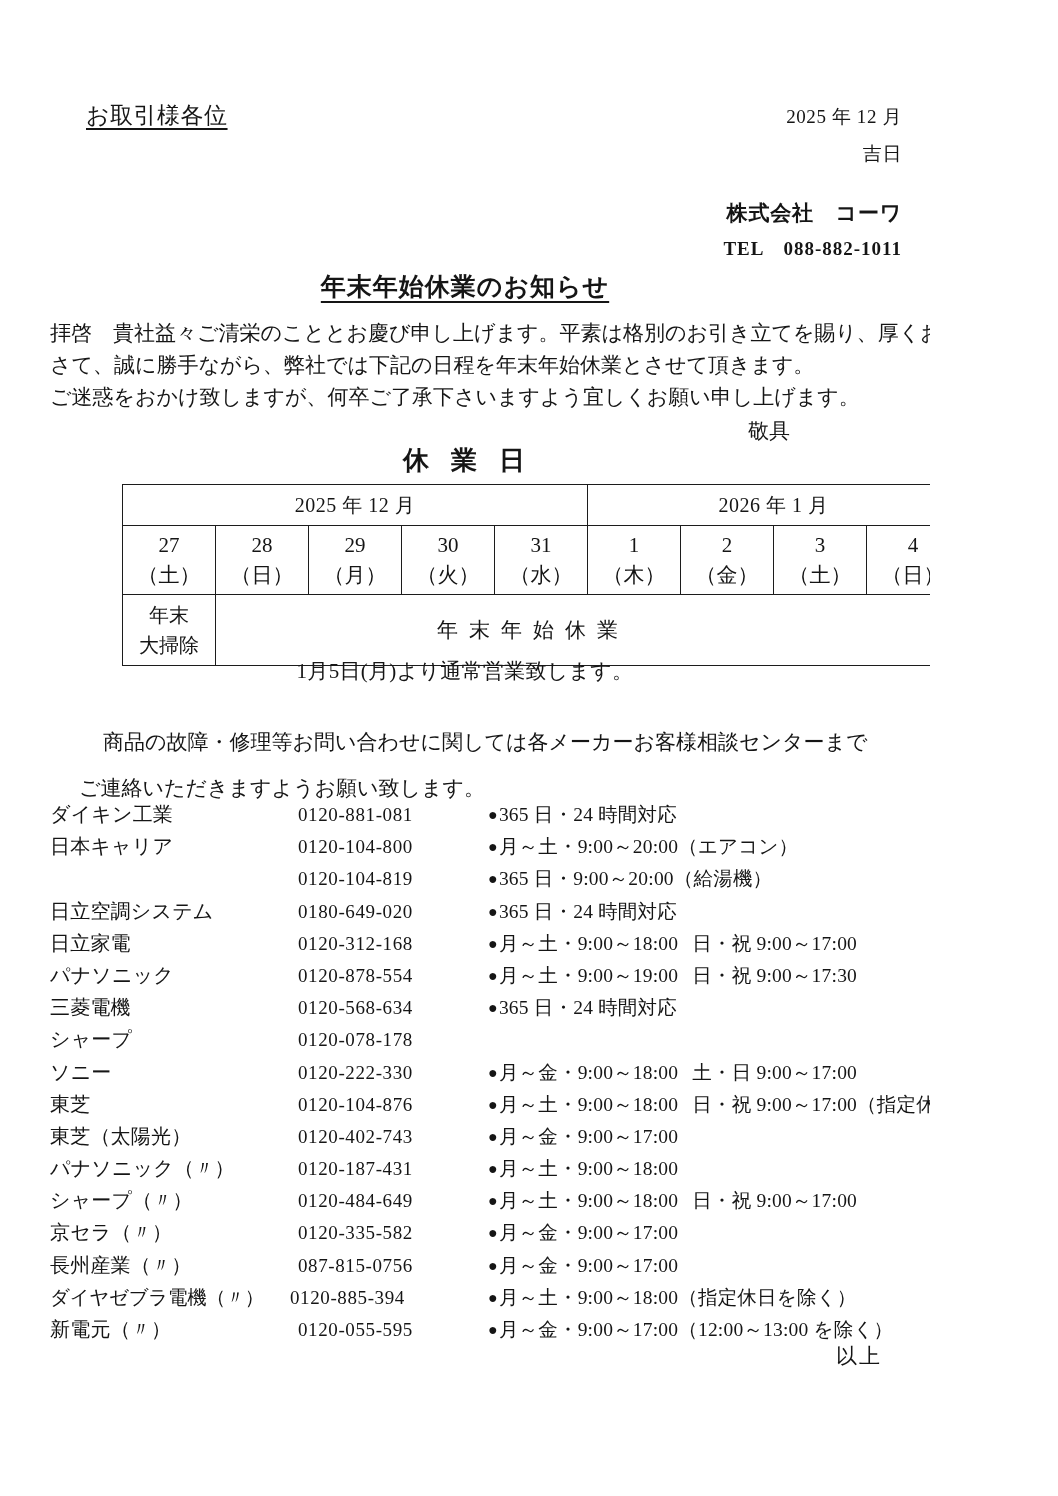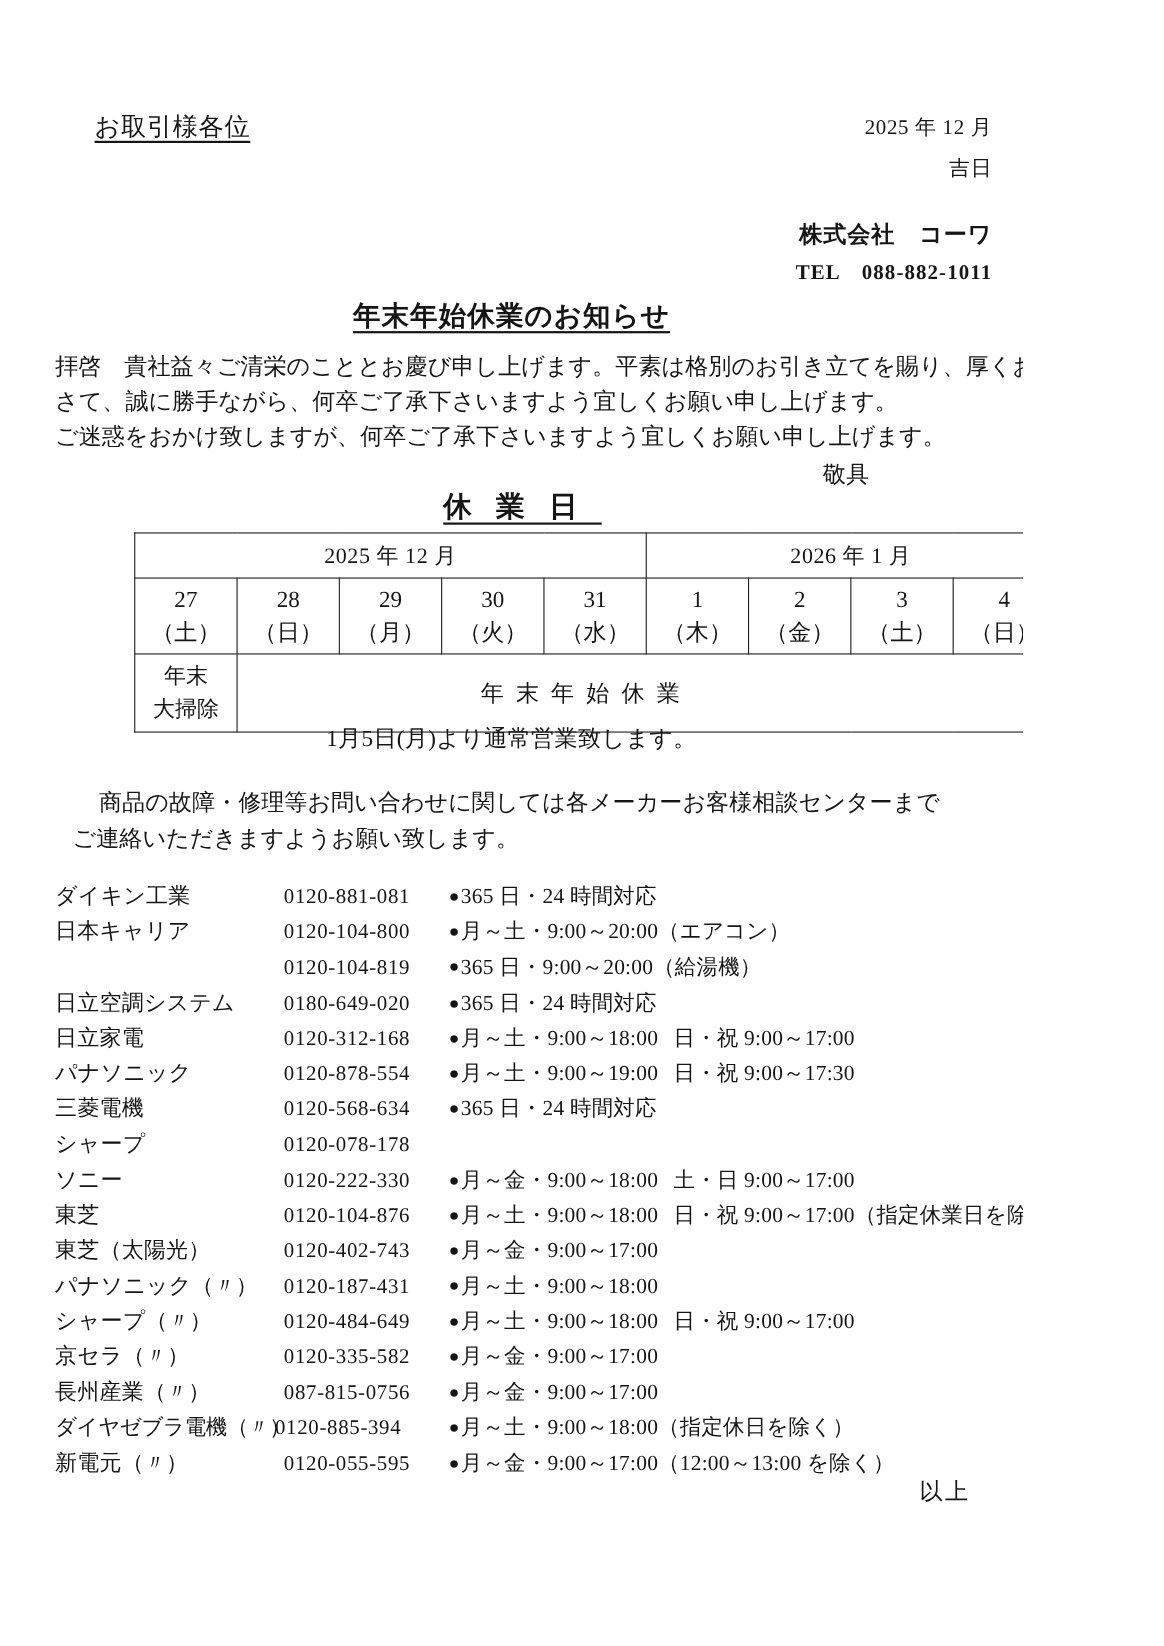--- a/index.html
+++ b/index.html
@@ -265,7 +265,7 @@
 
   <div class="greeting">
     <p>拝啓　貴社益々ご清栄のこととお慶び申し上げます。平素は格別のお引き立てを賜り、厚くお礼申し上げます。</p>
-    <p>さて、誠に勝手ながら、何卒ご了承下さいますよう宜しくお願い申し上げます。</p>
+    <p>さて、誠に勝手ながら、弊社では下記の日程を年末年始休業とさせて頂きます。</p>
     <p>ご迷惑をおかけ致しますが、何卒ご了承下さいますよう宜しくお願い申し上げます。</p>
     <p class="closing">敬具</p>
   </div>

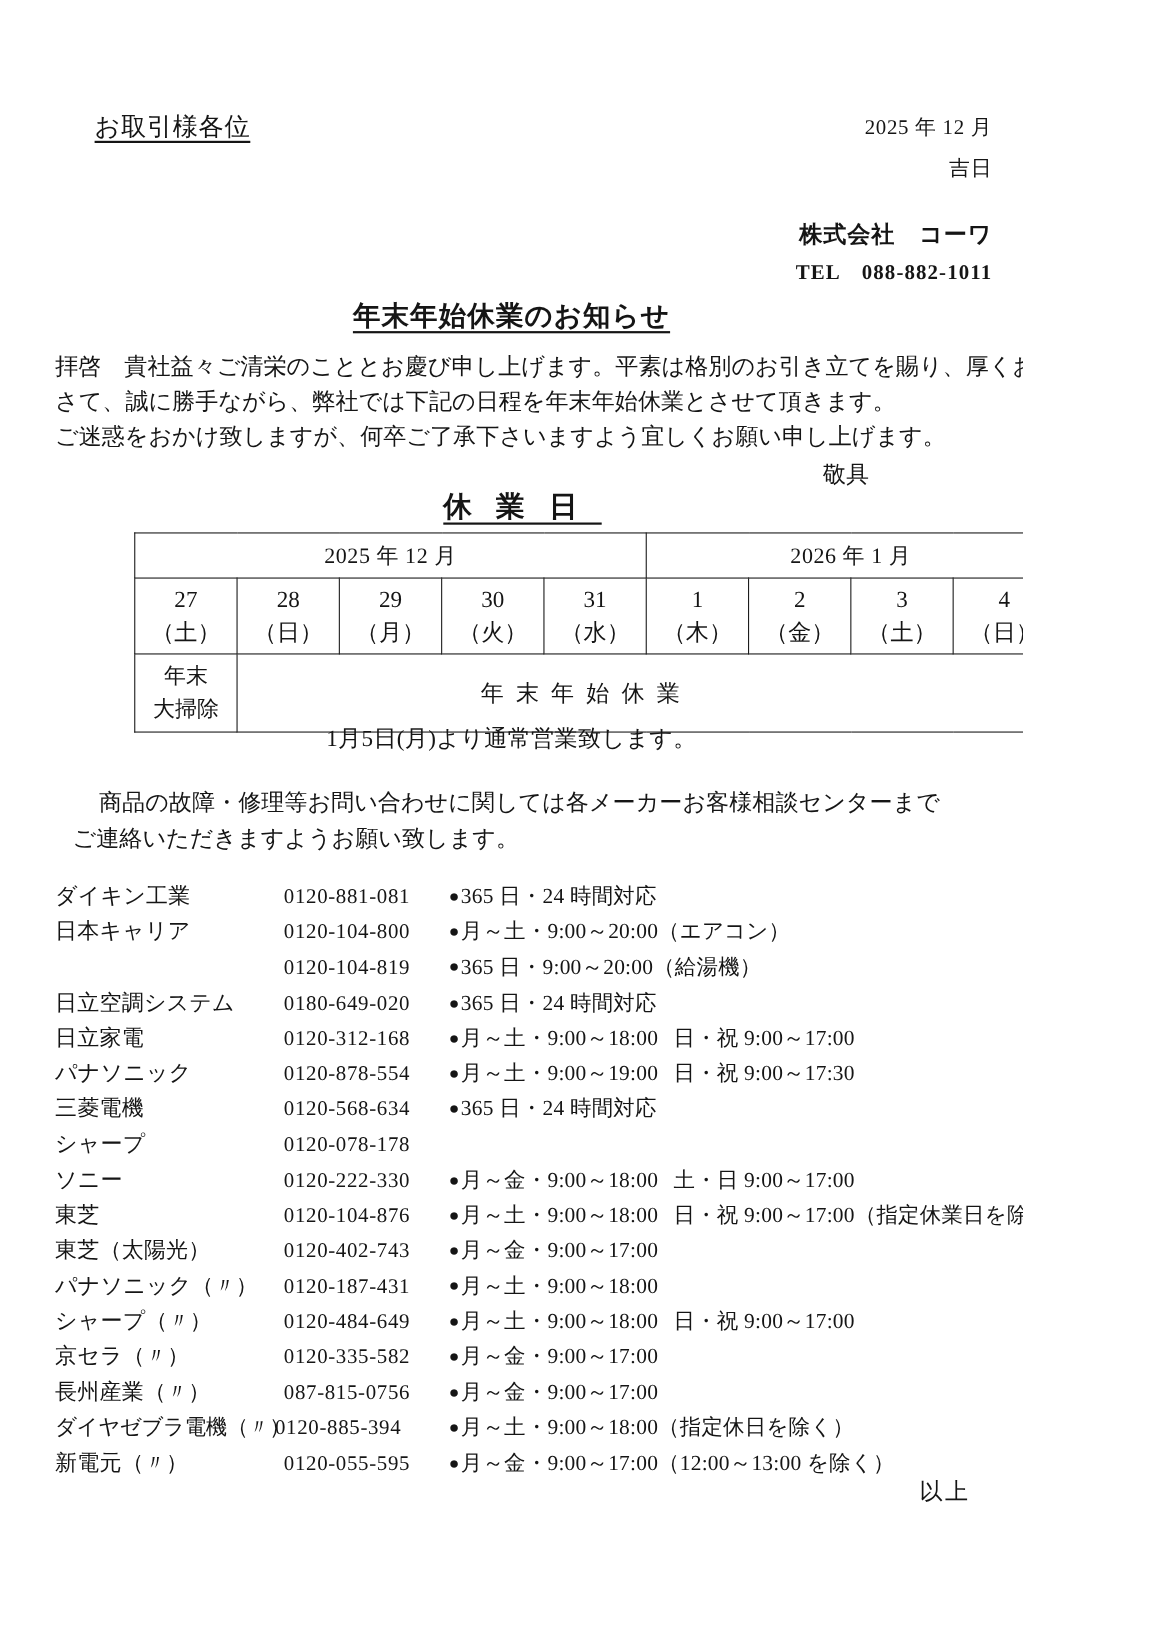--- a/index.html
+++ b/index.html
@@ -113,7 +113,6 @@
     letter-spacing: 22px;
     padding-left: 22px;
     padding-right: 2px;
-    text-decoration: underline;
     text-underline-offset: 6px;
     text-decoration-thickness: 2px;
     text-align: right;

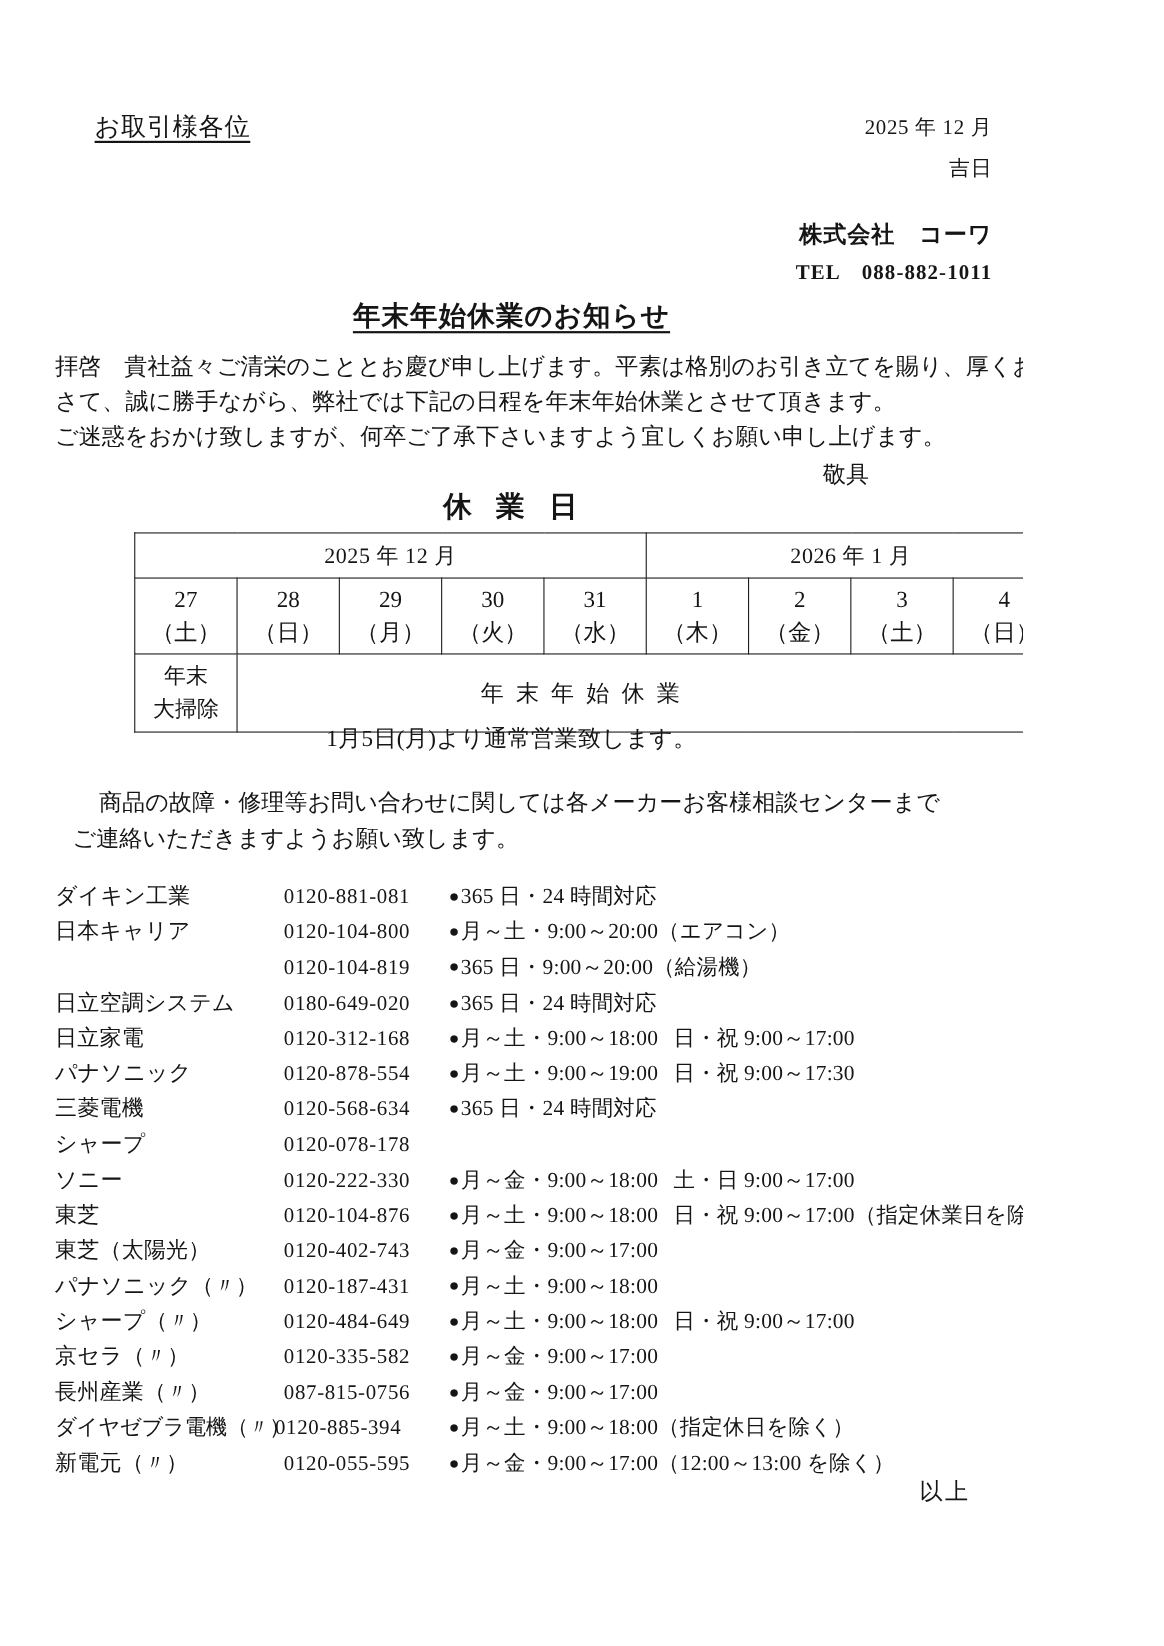--- a/index.html
+++ b/index.html
@@ -181,7 +181,7 @@
     font-size: 21px;
     line-height: 1.55;
   }
-  .maker-intro p { margin: 0; white-space: nowrap; }
+  .maker-intro p { margin: 13px; white-space: nowrap; }
   .maker-intro .indent { padding-left: 24px; }
 
   

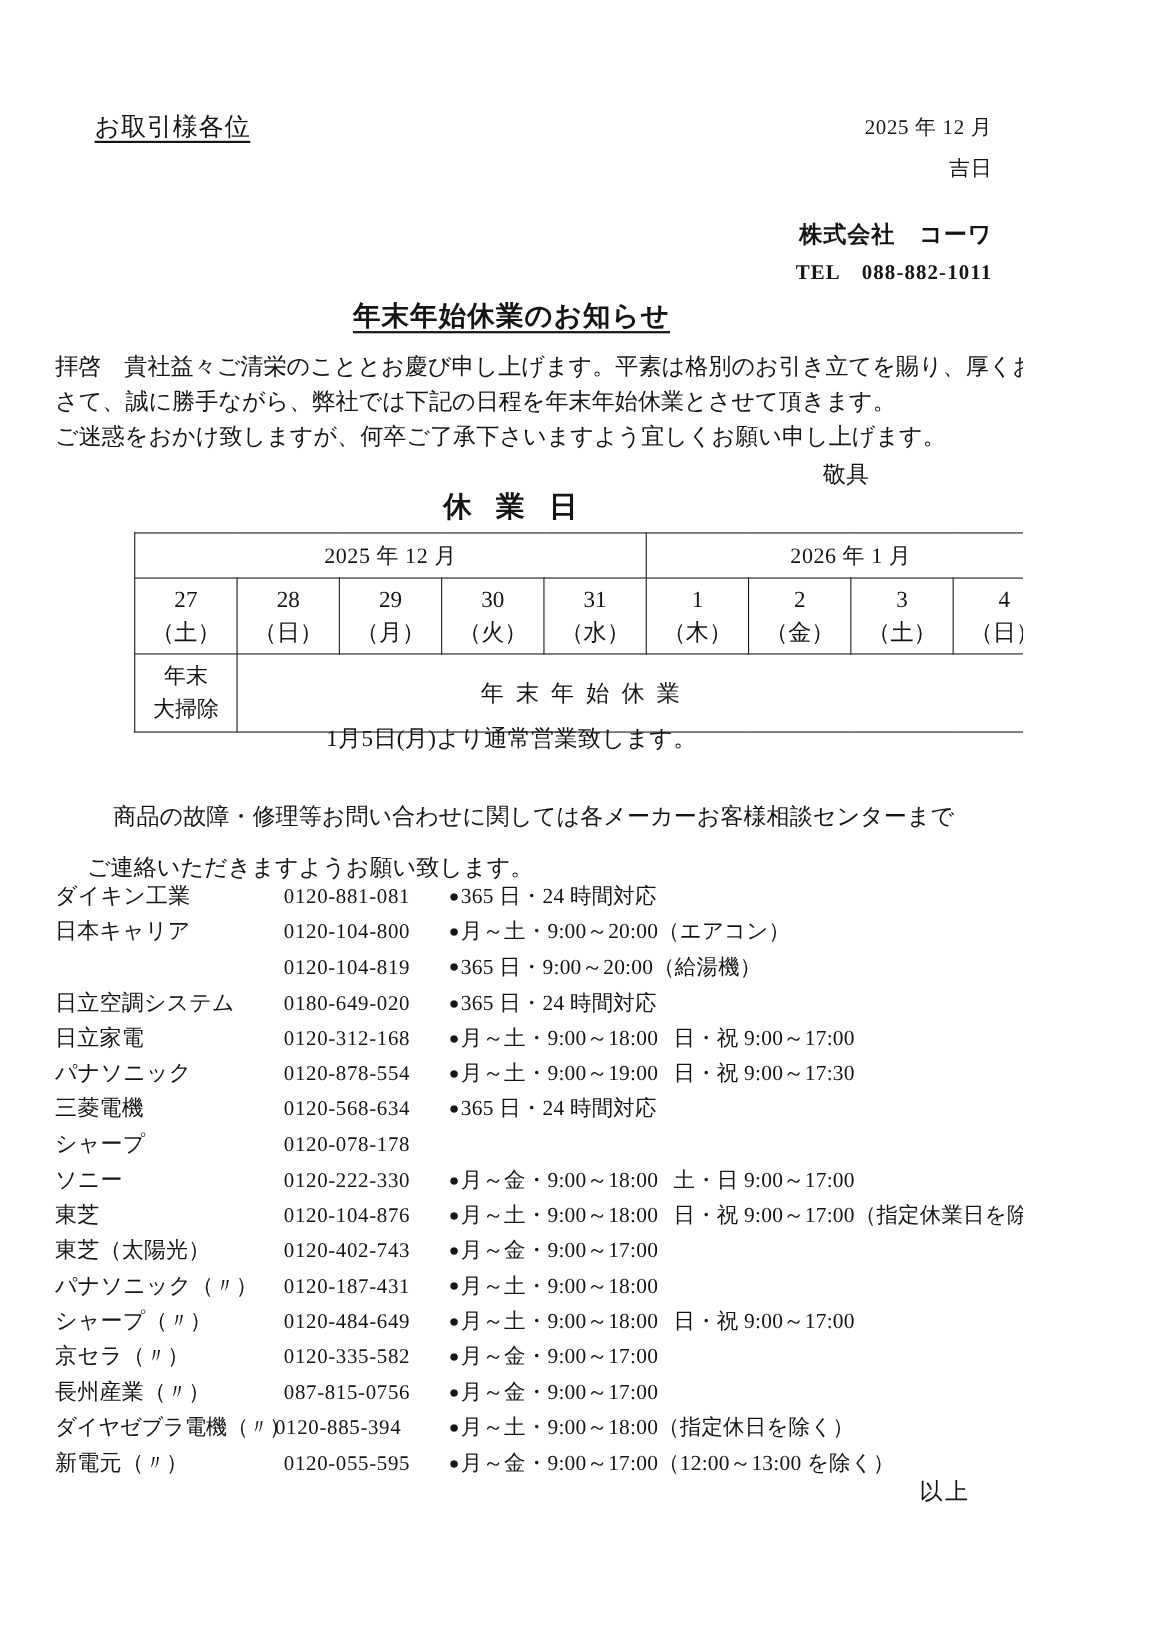--- a/index.html
+++ b/index.html
@@ -197,6 +197,7 @@
     height: 32.2px;
     white-space: nowrap;
     font-size: 20px;
+    gap: 40px;
   }
   .c-name {
     width: 208px;

